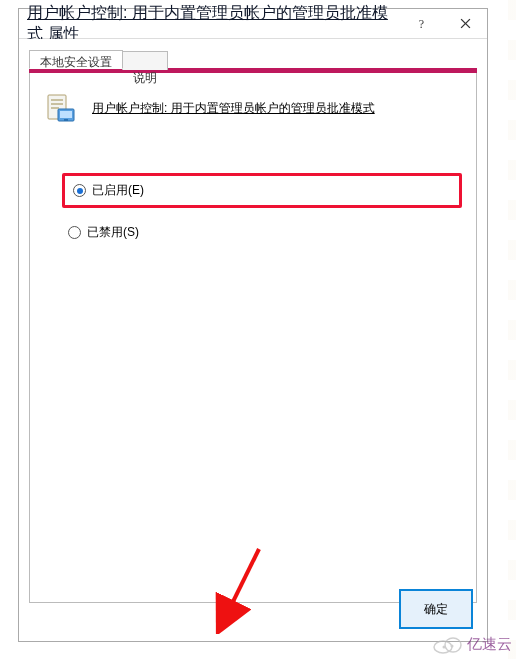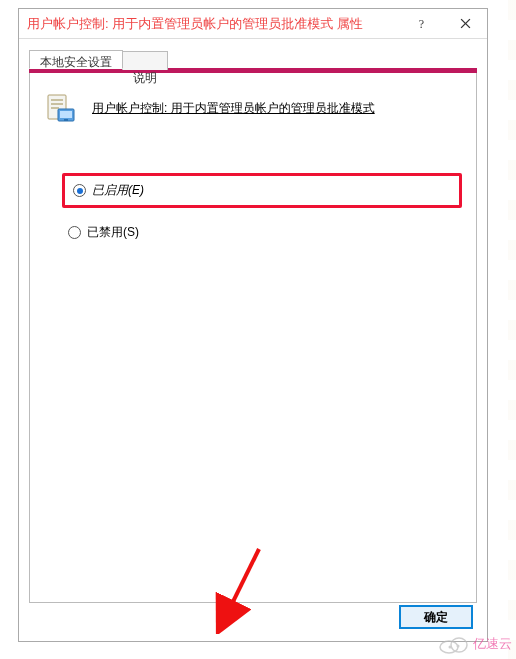--- a/index.html
+++ b/index.html
@@ -33,8 +33,9 @@
     }
     .titlebar-text {
       flex: 1;
-      font-size: 13px;
-      color: #ef4444;
+      font-size: 16px;
+      color: #0f172a;
+      text-decoration: underline;
     }
     .titlebar-btn {
       width: 44px;

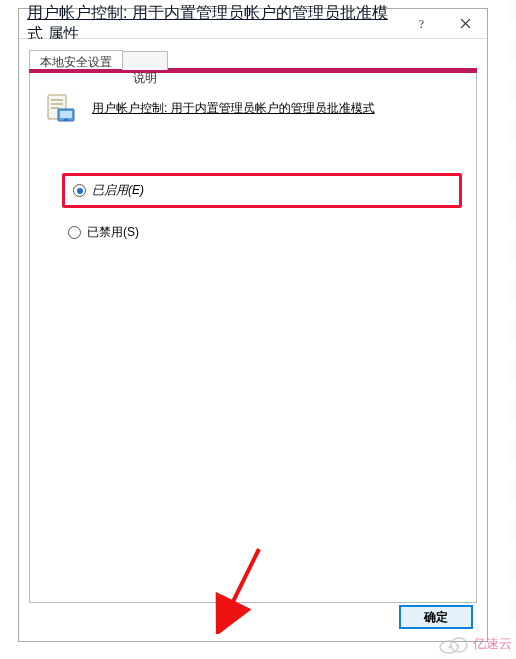--- a/index.html
+++ b/index.html
@@ -113,7 +113,6 @@
       border-radius: 2px;
       margin-bottom: 12px;
       padding: 6px 8px;
-      font-style: italic;
     }
     .radio-outer {
       width: 13px; height: 13px;

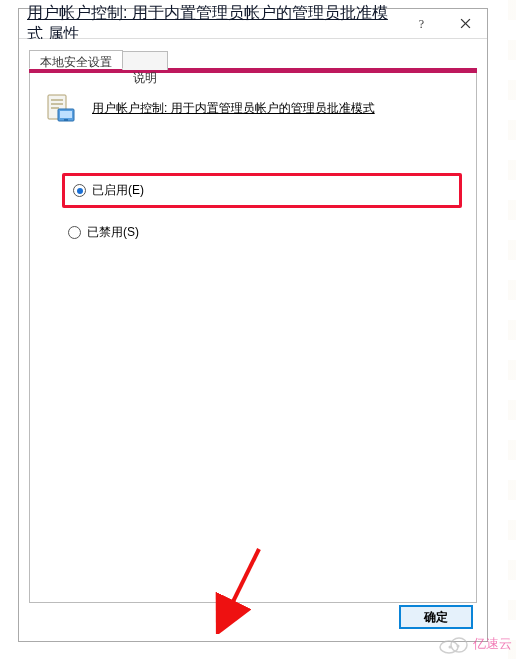--- a/index.html
+++ b/index.html
@@ -137,14 +137,13 @@
     }
     .btn {
       min-width: 74px;
-      height: 24px;
+      height: 40px;
       background: #e1e1e1;
       border: 1px solid #adadad;
       font-size: 12px;
       font-family: inherit;
       padding: 0 12px;
       cursor: pointer;
-      font-weight: bold;
     }
     .btn.primary {
       border: 2px solid #0a84d8;

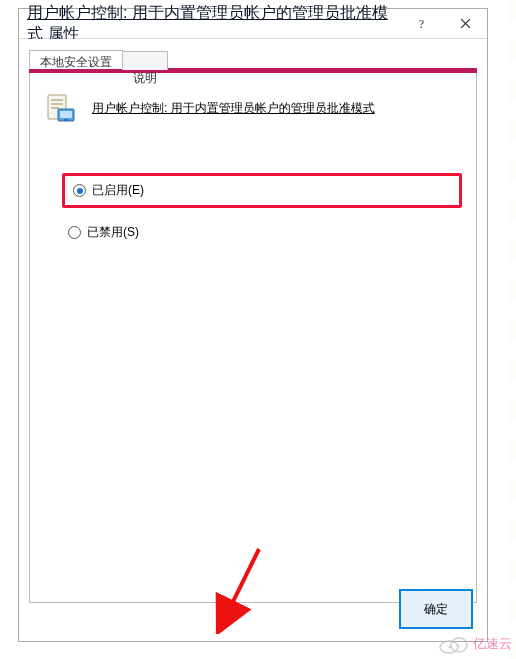--- a/index.html
+++ b/index.html
@@ -165,8 +165,8 @@
       opacity: 0.7;
     }
     .watermark-text {
-      font-size: 13px;
-      color: #ec4899;
+      font-size: 15px;
+      color: #701a75;
       font-weight: 500;
     }
     .edge-hint {

